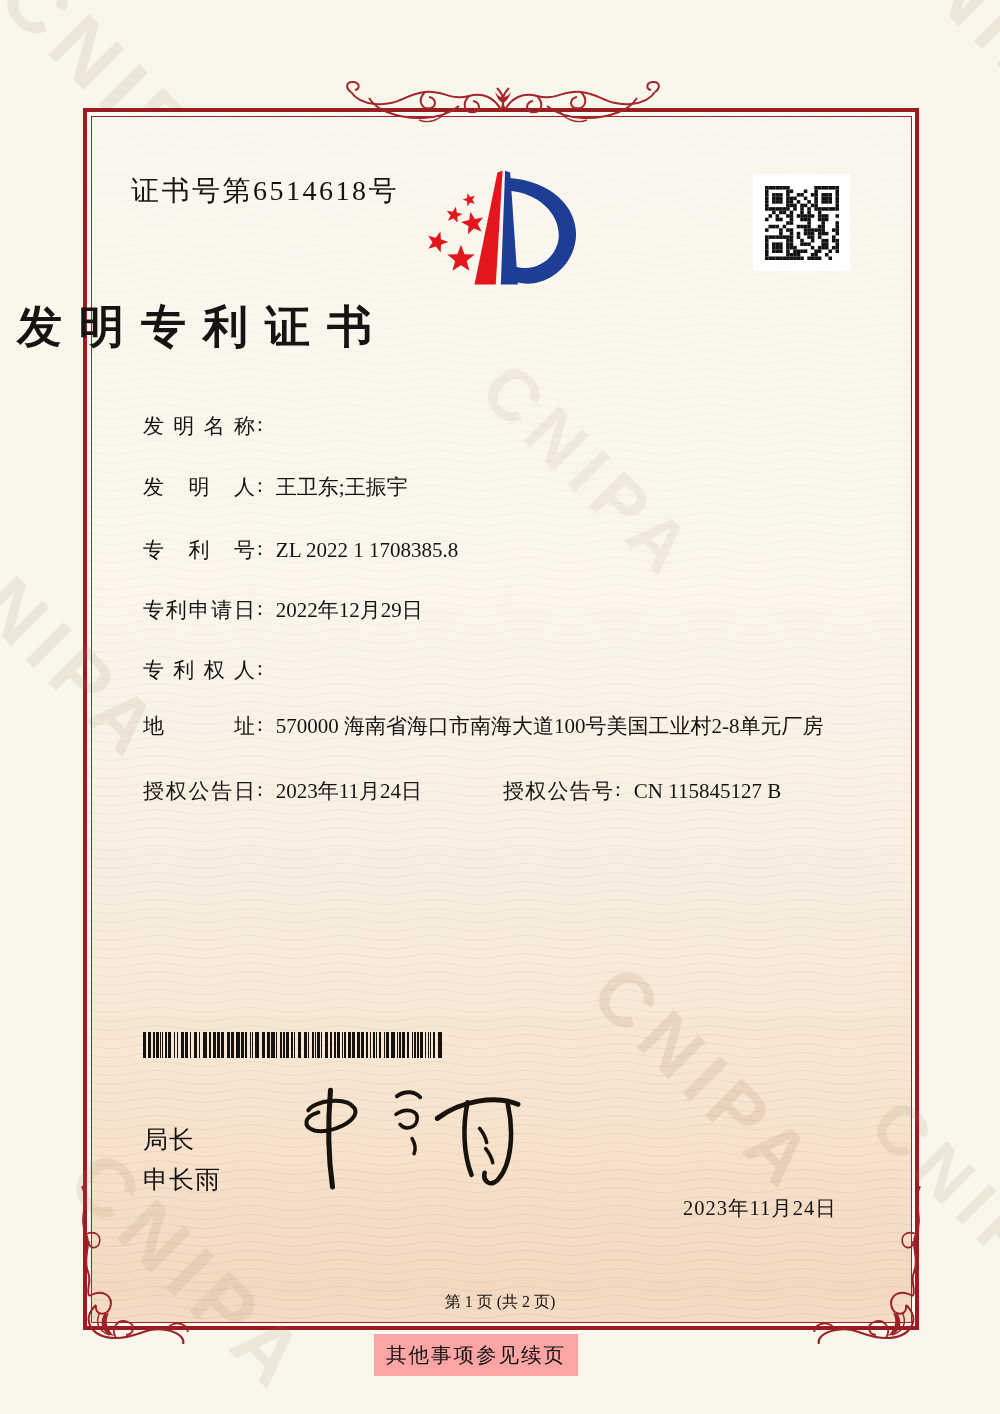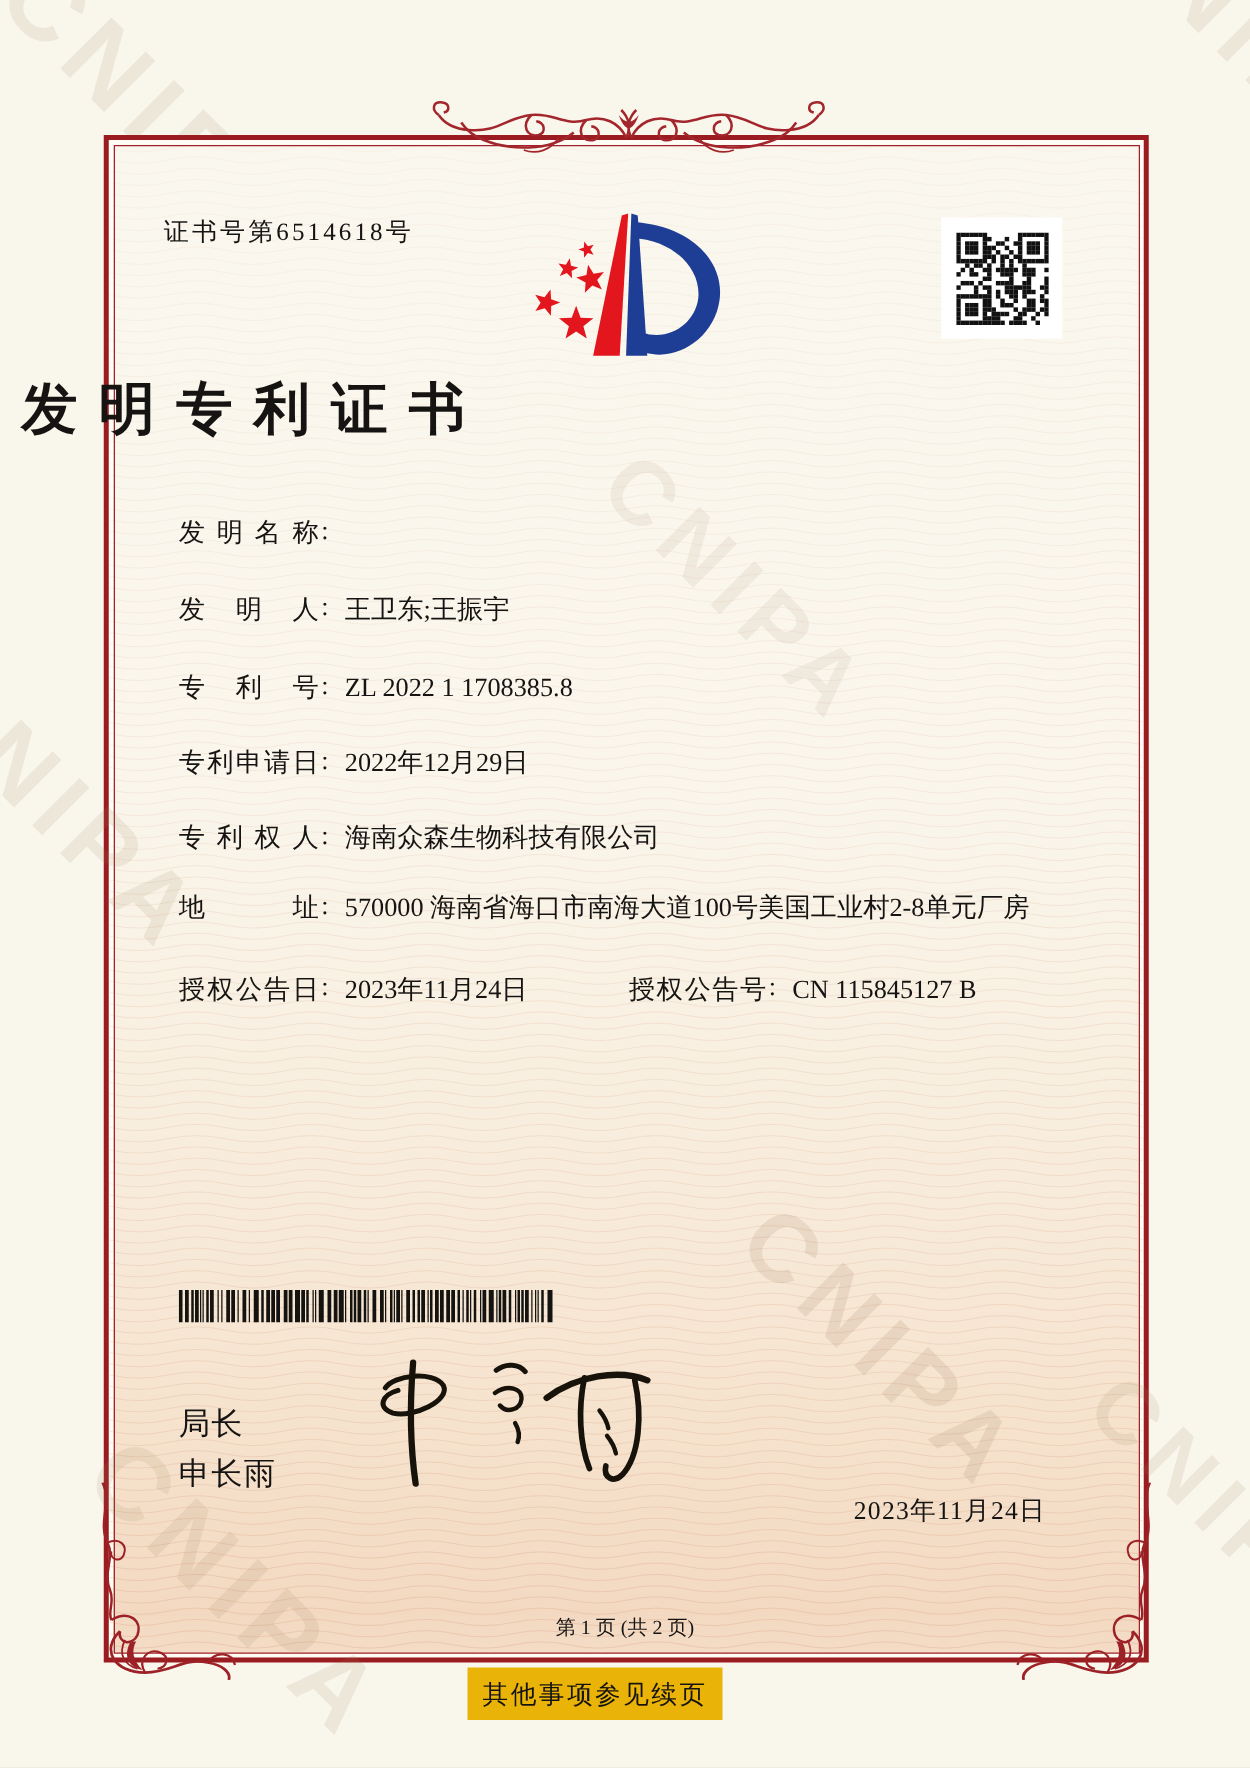--- a/index.html
+++ b/index.html
@@ -42,7 +42,7 @@
   .ornament{position:absolute;z-index:5;pointer-events:none;}
   
   .content{position:absolute;inset:0;z-index:6;}
-  .cert-no{position:absolute;left:131px;top:172px;font-size:20px;letter-spacing:2.5px;text-align:center;}
+  .cert-no{position:absolute;left:131px;top:172px;font-size:28px;letter-spacing:2.5px;text-align:center;}
   .logo{position:absolute;left:415px;top:164px;}
   .qr-box{position:absolute;left:753px;top:174px;width:97px;height:97px;background:#fff;}
   .qr-box svg{position:absolute;left:12px;top:12px;}

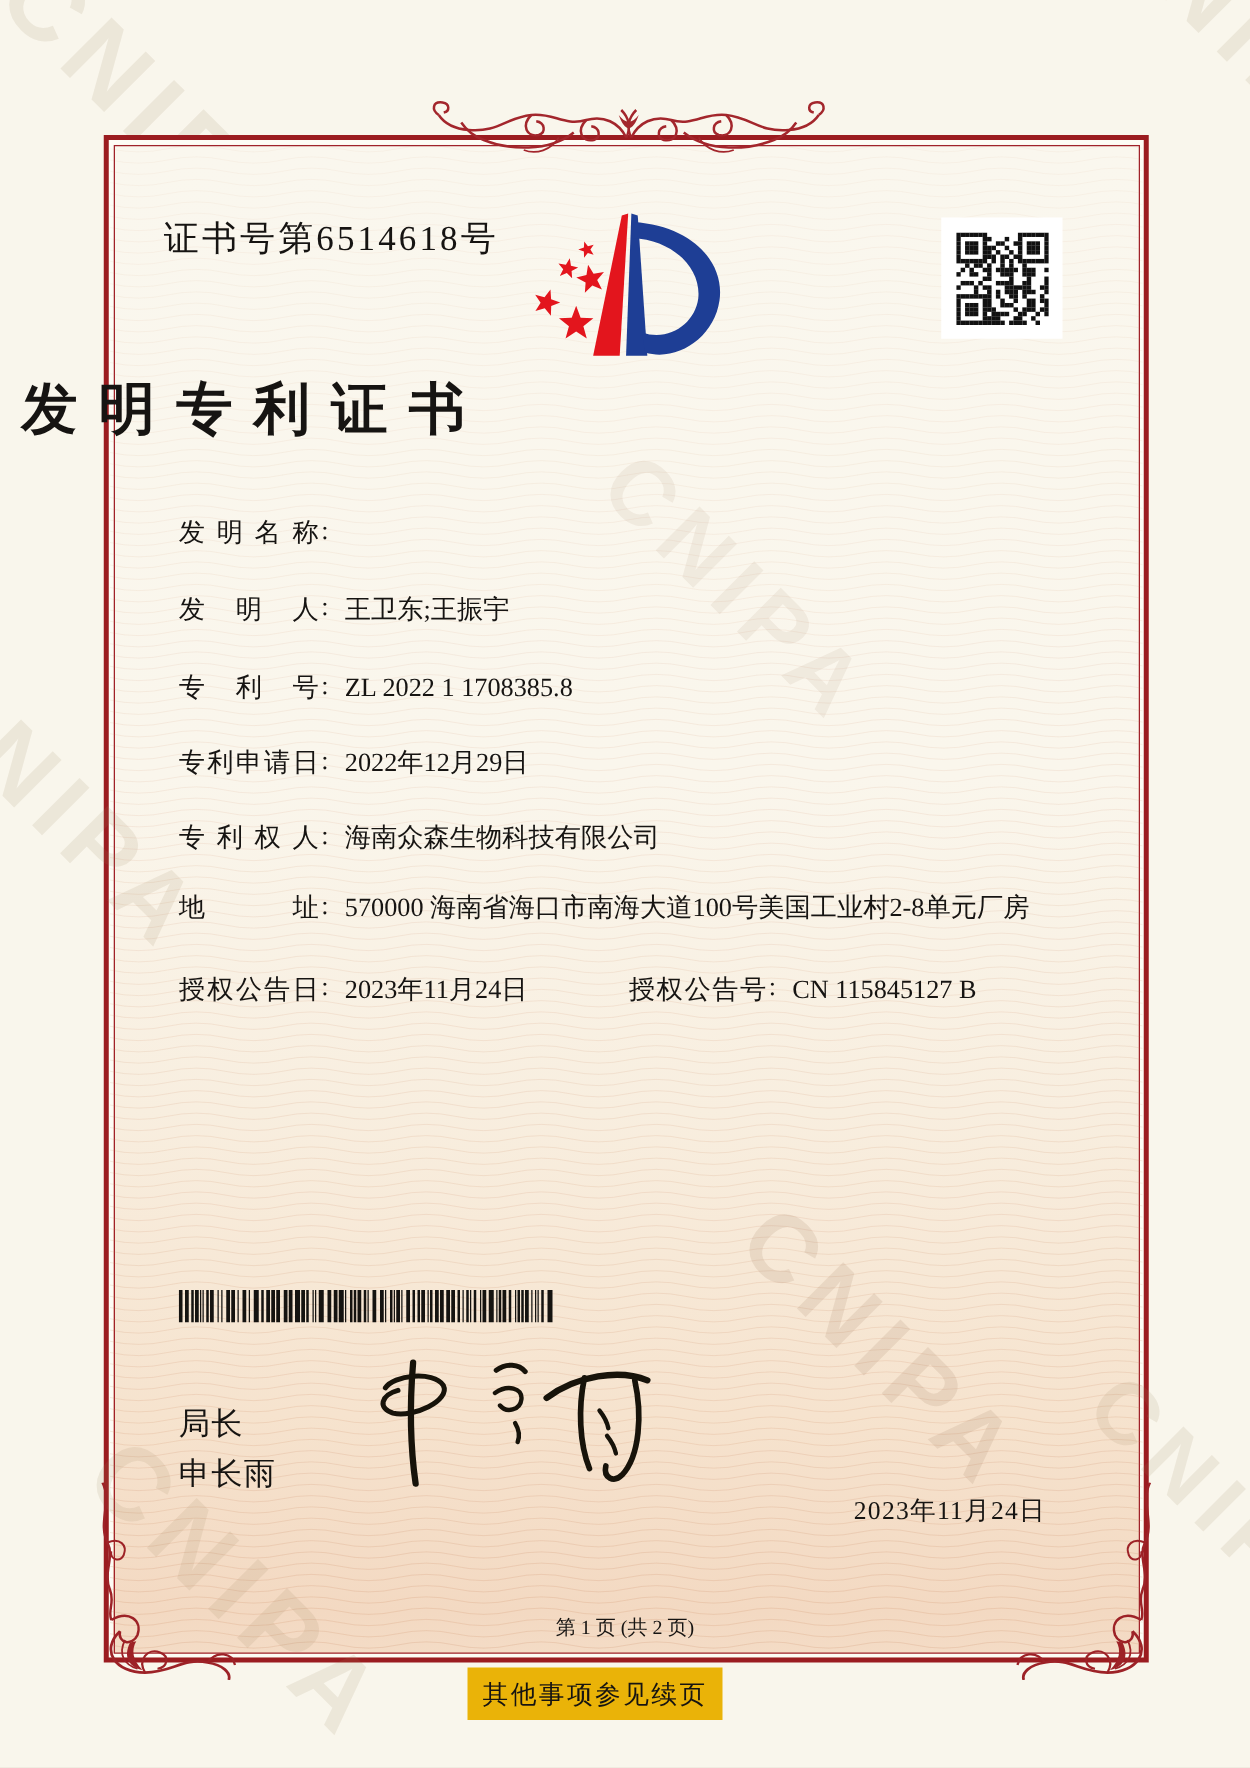--- a/index.html
+++ b/index.html
@@ -586,7 +586,6 @@
             <span>人</span>
           </span>
           <span class="colon">:</span>
-        <span class="val">海南众森生物科技有限公司</span>
       </div>
       <div class="row" style="top:712px;">
         <span class="lbl spread">

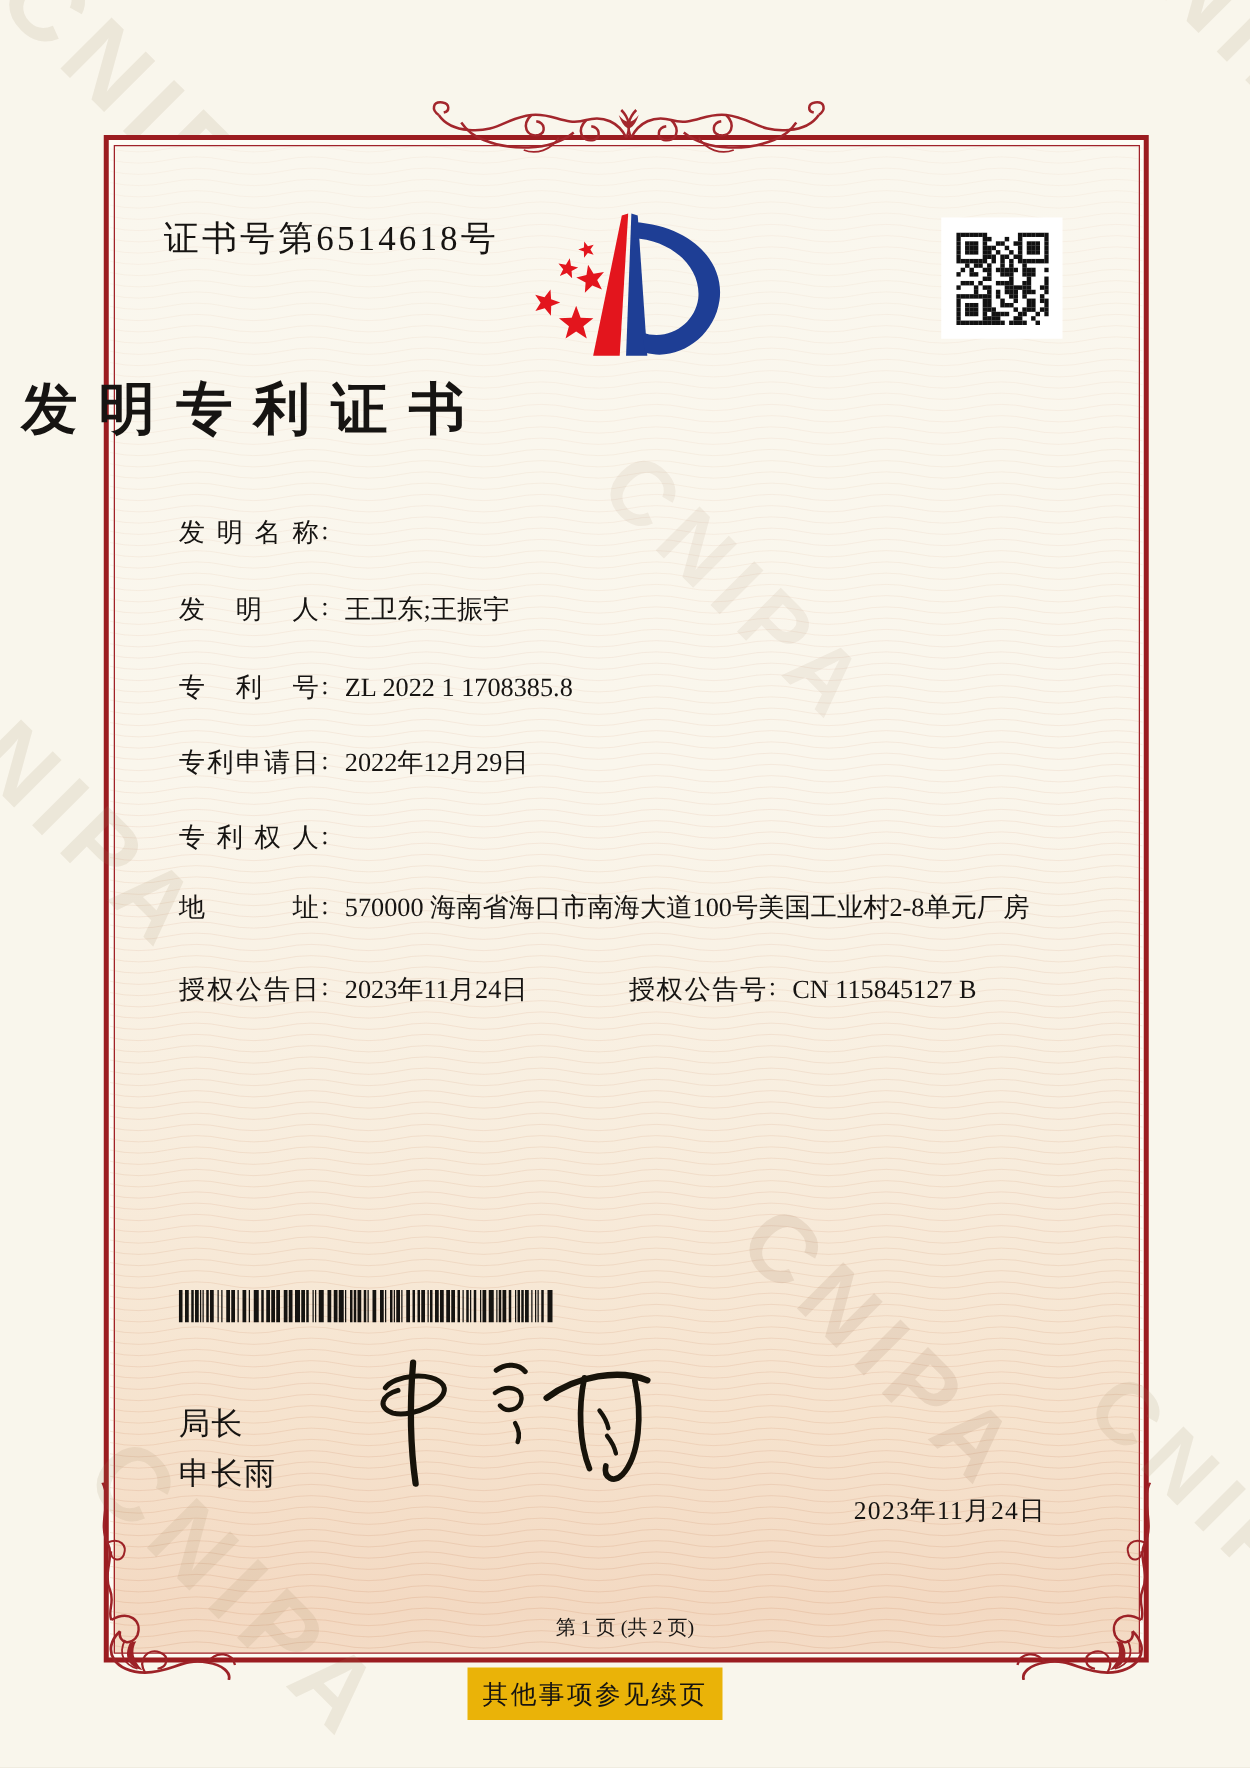--- a/index.html
+++ b/index.html
@@ -74,7 +74,7 @@
   .page-info{position:absolute;left:0;top:1292px;width:100%;text-align:center;font-size:16px;}
   .footer-note{
     position:absolute;left:374px;top:1334px;width:204px;height:42px;
-    background:#eab308;z-index:7;
+    background:#fca5a5;z-index:7;
     display:flex;align-items:center;justify-content:center;
     font-size:20.5px;letter-spacing:2px;
   }

